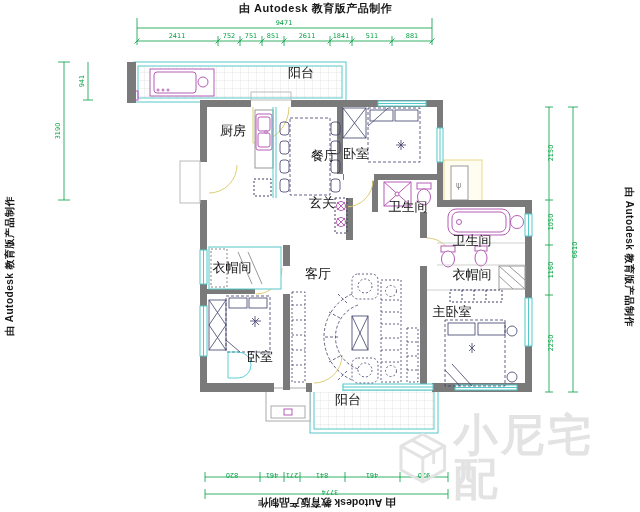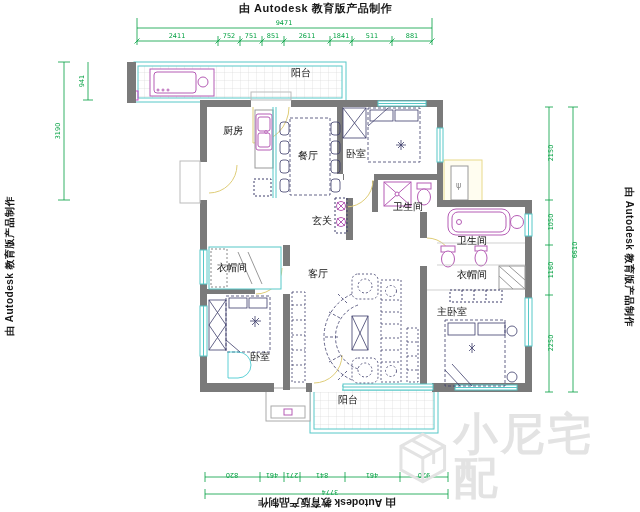--- a/index.html
+++ b/index.html
@@ -14,7 +14,7 @@
              transform:rotate(-90deg);transform-origin:0 0}
   .adsk-right{left:636px;top:187px;font-size:10px;letter-spacing:.5px;
               transform:rotate(90deg);transform-origin:0 0}
-  .room-label{position:absolute;font-size:10px;color:#101010;white-space:nowrap;
+  .room-label{position:absolute;font-size:13px;color:#101010;white-space:nowrap;
               transform:translate(-50%,-50%);z-index:3}
   #watermark{position:absolute;left:396px;top:413px;display:flex;align-items:center;
              gap:4px;color:#e3e3e3;z-index:4}

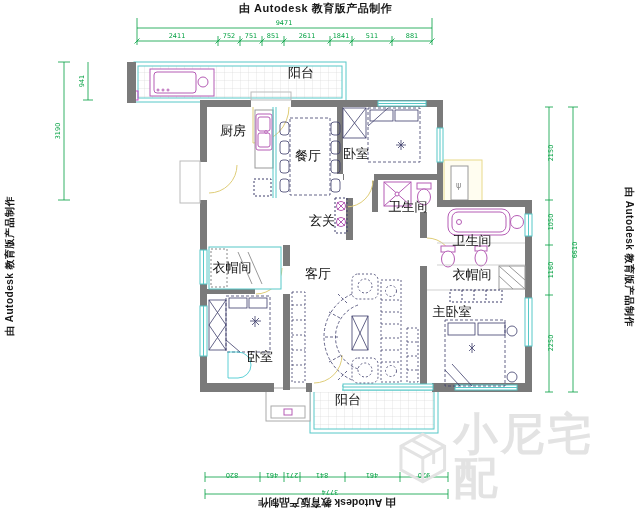--- a/index.html
+++ b/index.html
@@ -418,7 +418,7 @@
 
   <span class="room-label" style="left:301px;top:73px">阳台</span>
   <span class="room-label" style="left:233px;top:131px">厨房</span>
-  <span class="room-label" style="left:308px;top:156px">餐厅</span>
+  <span class="room-label" style="left:324px;top:156px">餐厅</span>
   <span class="room-label" style="left:356px;top:154px">卧室</span>
   <span class="room-label" style="left:408px;top:207px">卫生间</span>
   <span class="room-label" style="left:322px;top:221px">玄关</span>

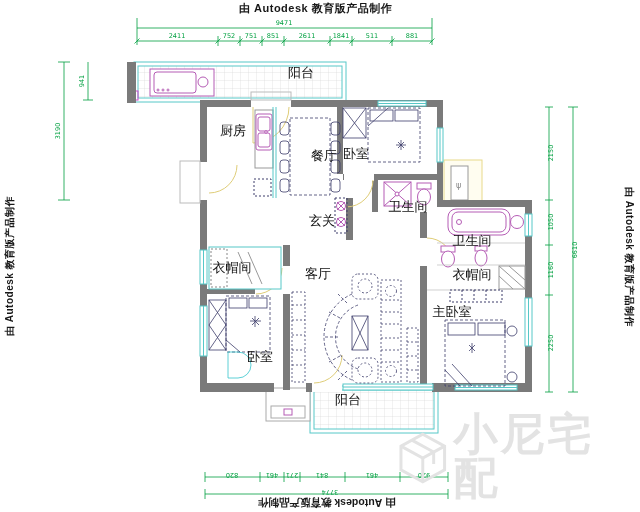--- a/index.html
+++ b/index.html
@@ -421,7 +421,7 @@
   <span class="room-label" style="left:324px;top:156px">餐厅</span>
   <span class="room-label" style="left:356px;top:154px">卧室</span>
   <span class="room-label" style="left:408px;top:207px">卫生间</span>
-  <span class="room-label" style="left:322px;top:221px">玄关</span>
+  <span class="room-label" style="left:322px;top:203px">玄关</span>
   <span class="room-label" style="left:232px;top:268px">衣帽间</span>
   <span class="room-label" style="left:472px;top:241px">卫生间</span>
   <span class="room-label" style="left:472px;top:275px">衣帽间</span>

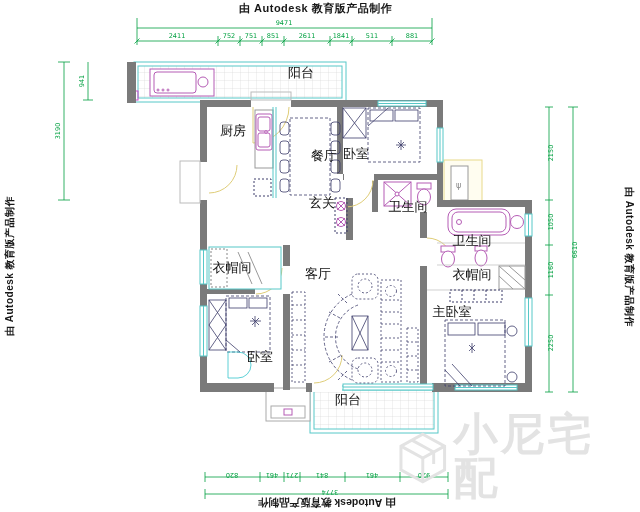--- a/index.html
+++ b/index.html
@@ -19,7 +19,7 @@
   #watermark{position:absolute;left:396px;top:413px;display:flex;align-items:center;
              gap:4px;color:#e3e3e3;z-index:4}
   .wm-text{font-size:44px;font-weight:700;letter-spacing:3px;line-height:1;
-           font-family:Liberation Serif, serif}
+           font-family:Liberation Sans, sans-serif}
   text.dim{font-size:6.5px;fill:#00A040;font-family:"DejaVu Sans",sans-serif}
 </style>
 </head>

